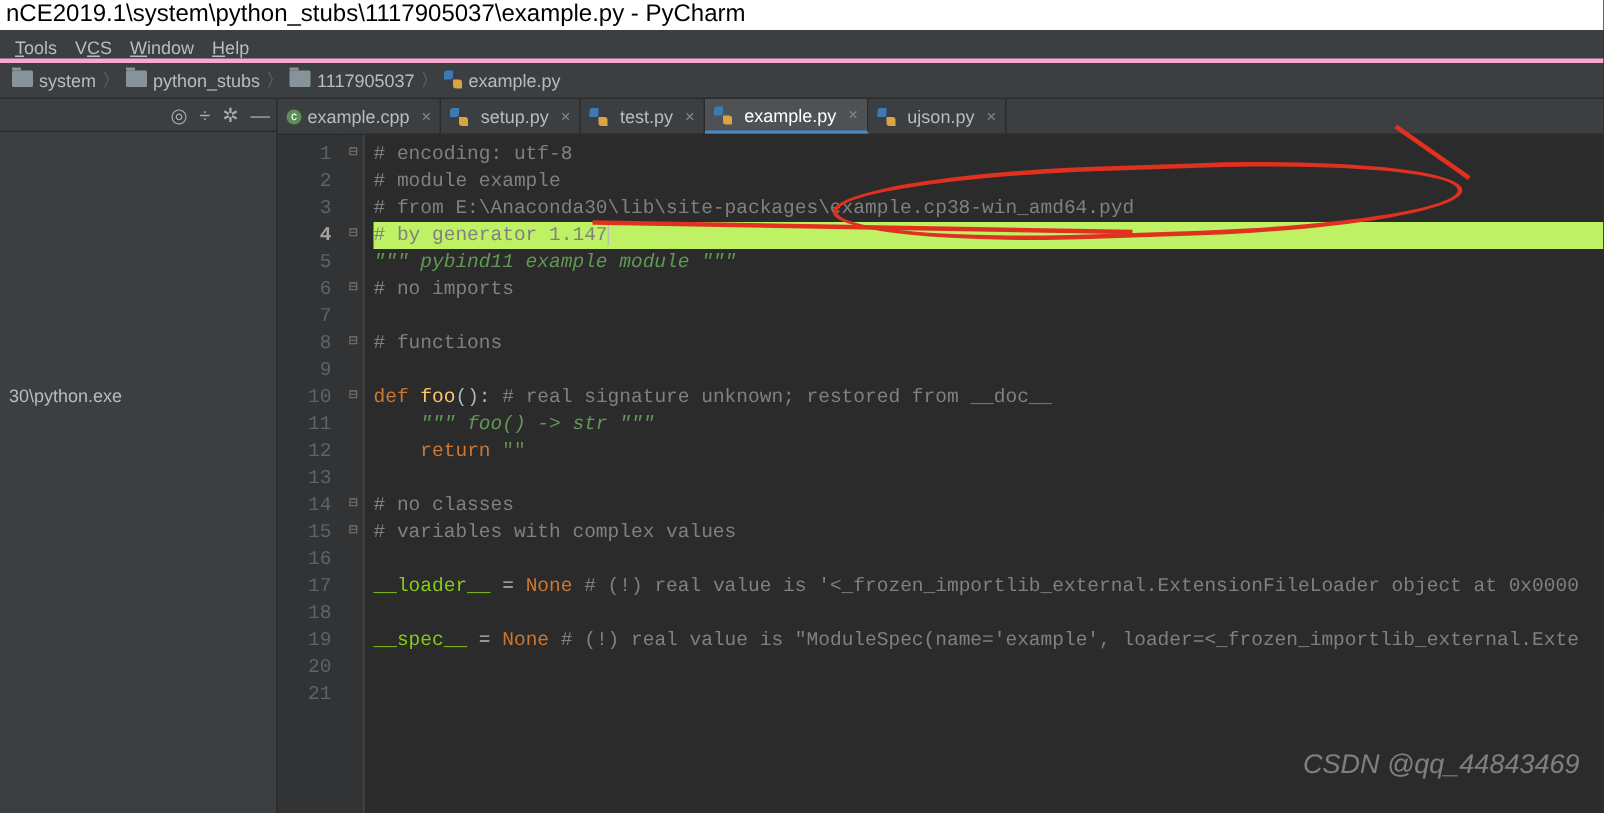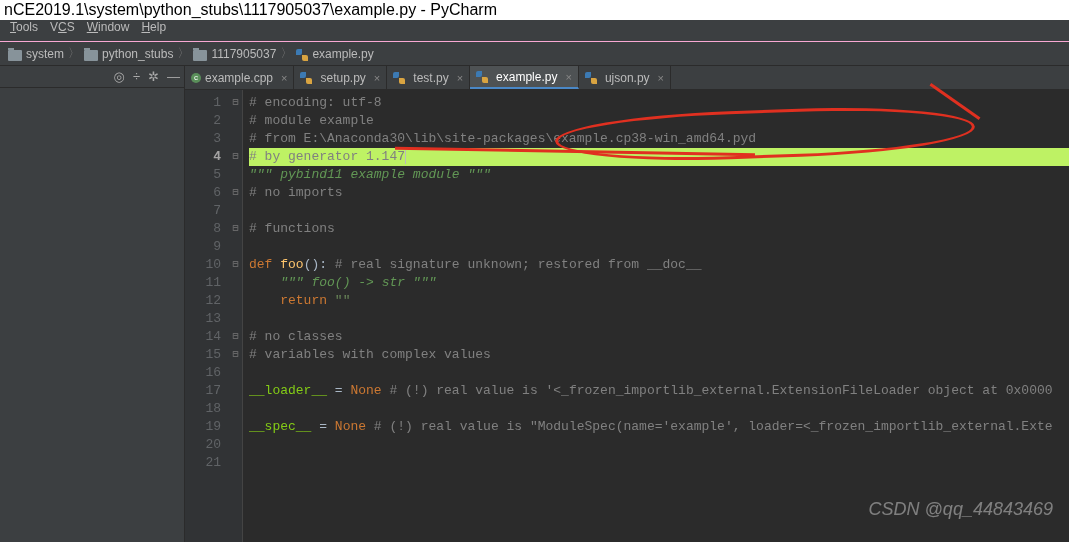--- a/index.html
+++ b/index.html
@@ -27,9 +27,9 @@
     background: #3c3f41;
     height: 22px;
     display: flex;
-    align-items: flex-start;
+    align-items: flex-end;
     padding-left: 4px;
-    border-bottom: 1px solid #f9a8d4;
+    border-bottom: 3px solid #f9a8d4;
   }
   .menu-item {
     color: #bbbbbb;

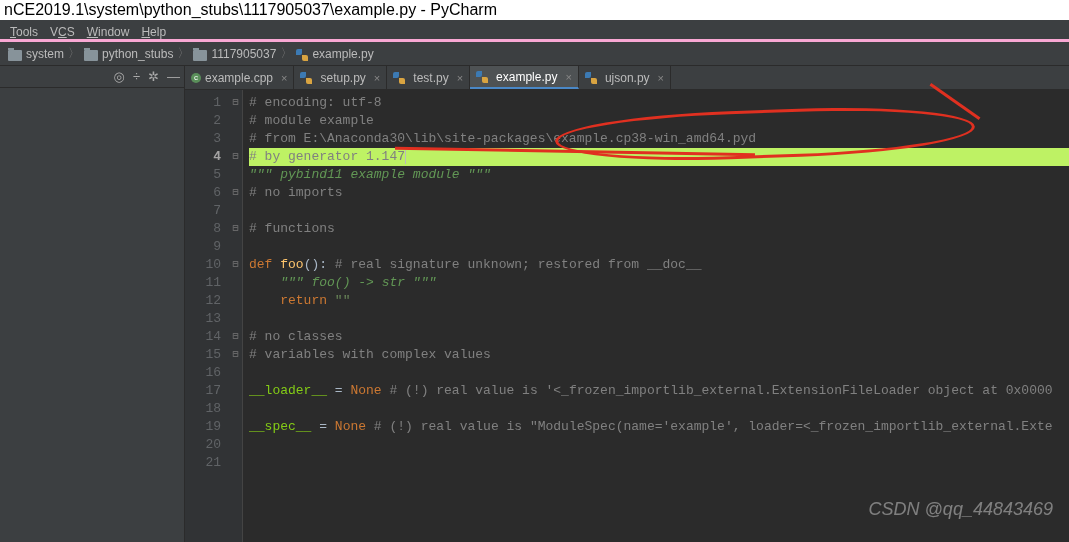--- a/index.html
+++ b/index.html
@@ -48,7 +48,7 @@
   }
   .crumb {
     display: flex;
-    align-items: flex-end;
+    align-items: flex-start;
     color: #bbbbbb;
     padding: 0 2px;
     cursor: pointer;

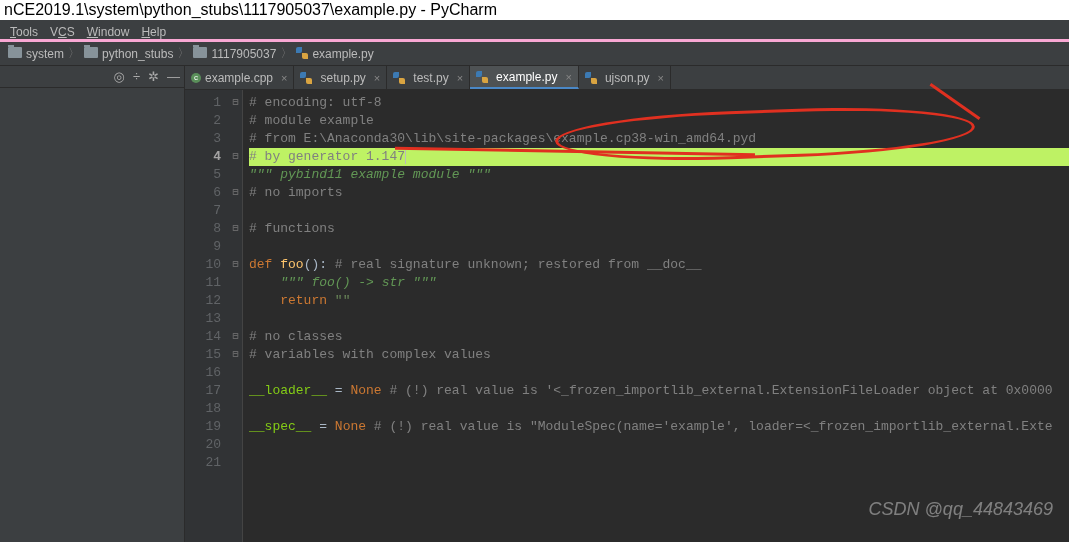--- a/index.html
+++ b/index.html
@@ -270,6 +270,7 @@
       <span>✲</span>
       <span>—</span>
     </div>
+    <div class="sb-text">30\python.exe</div>
   </div>
 
   <div class="main">

